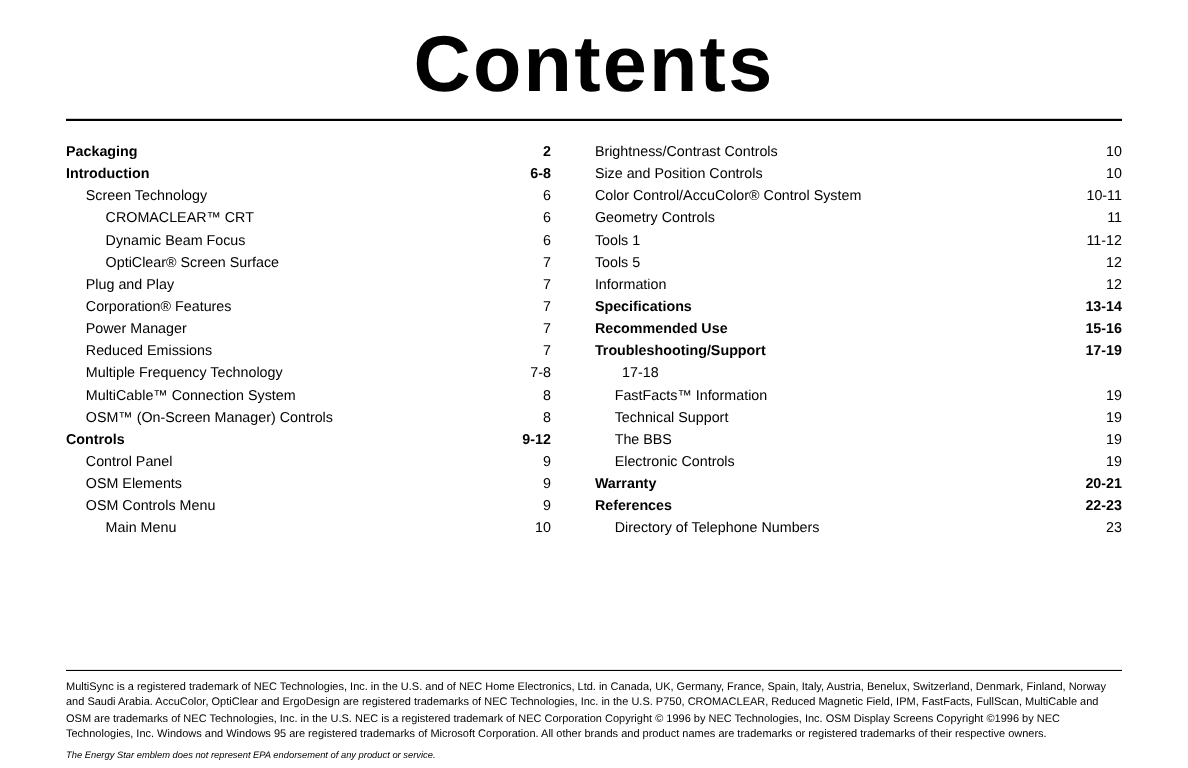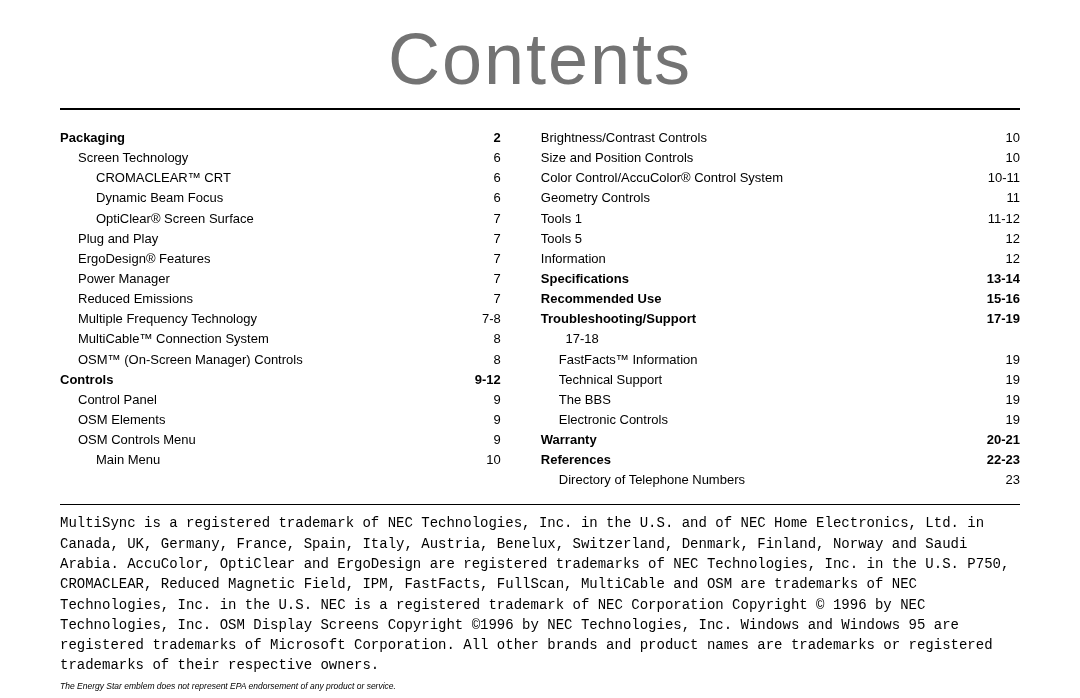--- a/index.html
+++ b/index.html
@@ -23,8 +23,8 @@
     }
     .title-text {
       font-size: 72px;
-      font-weight: 400;
-      color: #737373;
+      font-weight: 700;
+      color: #000000;
       font-family: Arial Black, Arial, sans-serif;
       letter-spacing: 2px;
     }

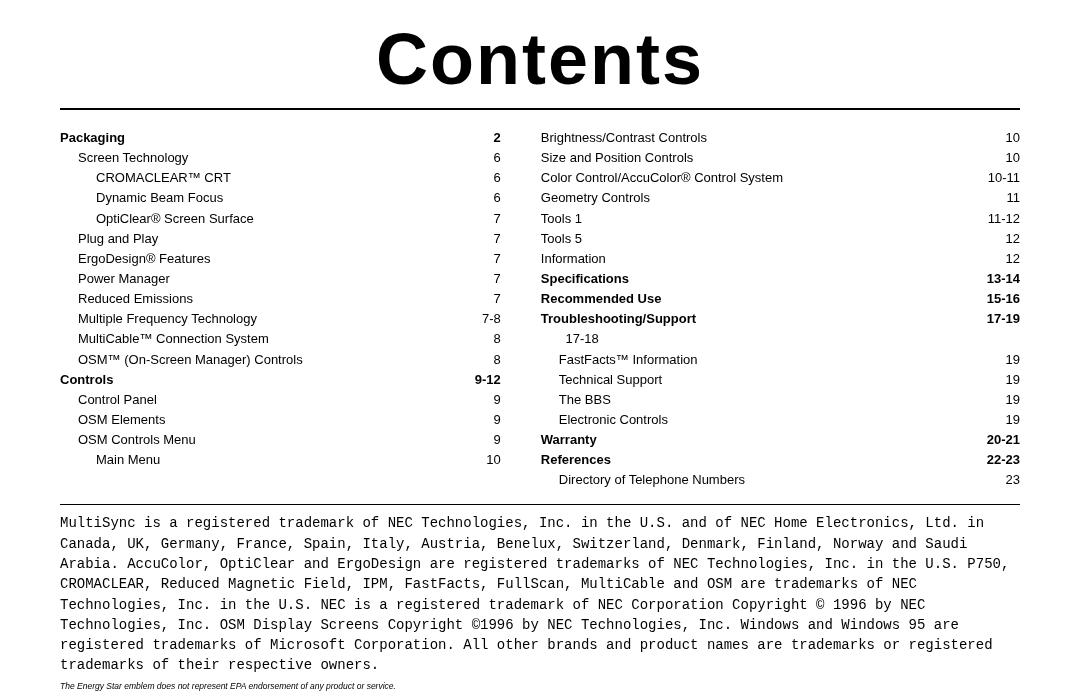--- a/index.html
+++ b/index.html
@@ -107,6 +107,10 @@
           <span class="toc-label">Packaging</span>
           <span class="toc-page">2</span>
         </div>
+        <div class="toc-entry bold">
+          <span class="toc-label">Introduction</span>
+          <span class="toc-page">6-8</span>
+        </div>
         <div class="toc-entry indent1">
           <span class="toc-label">Screen Technology</span>
           <span class="toc-page">6</span>

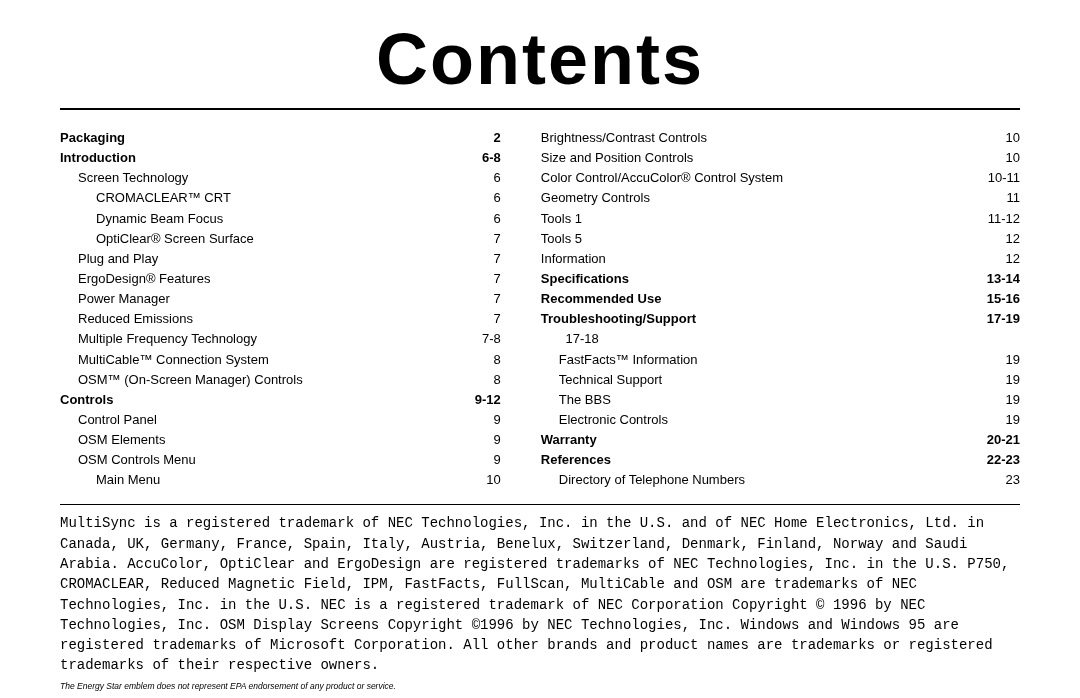--- a/index.html
+++ b/index.html
@@ -132,7 +132,7 @@
           <span class="toc-page">7</span>
         </div>
         <div class="toc-entry indent1">
-          <span class="toc-label">ErgoDesign® Features</span>
+          <span class="toc-label">Corporation® Features</span>
           <span class="toc-page">7</span>
         </div>
         <div class="toc-entry indent1">

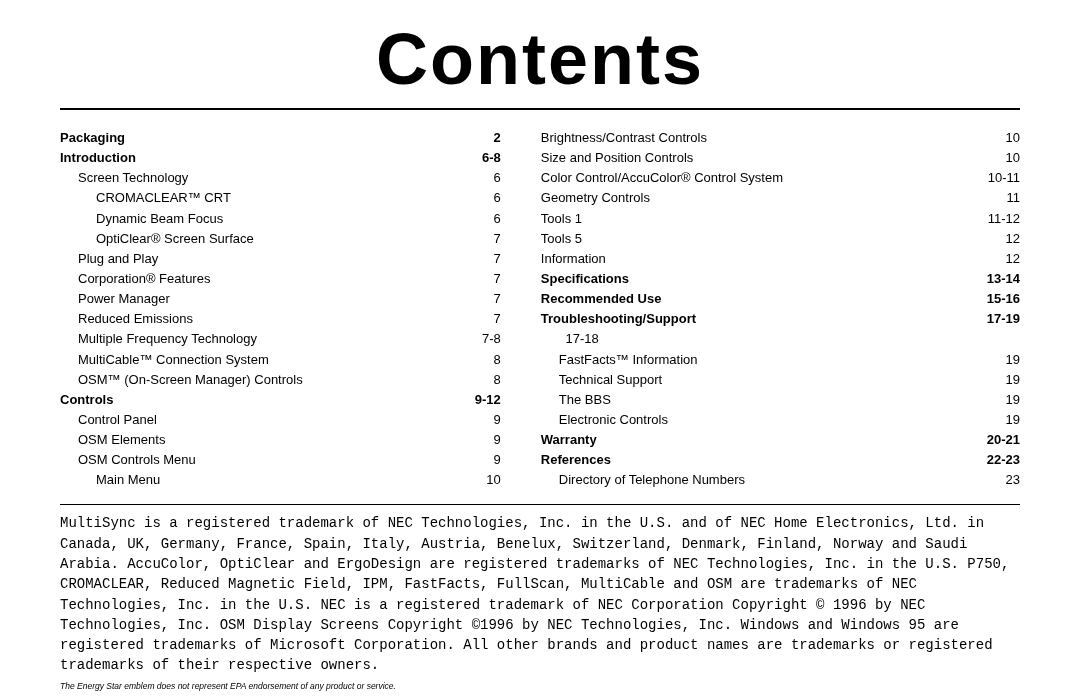--- a/index.html
+++ b/index.html
@@ -80,11 +80,10 @@
       margin-top: auto;
     }
     .footer-main {
-      font-size: 14px;
+      font-size: 10px;
       color: #000;
       line-height: 1.45;
       margin-bottom: 4px;
-      font-family: Liberation Mono, monospace;
     }
     .footer-energy {
       font-size: 8.5px;

